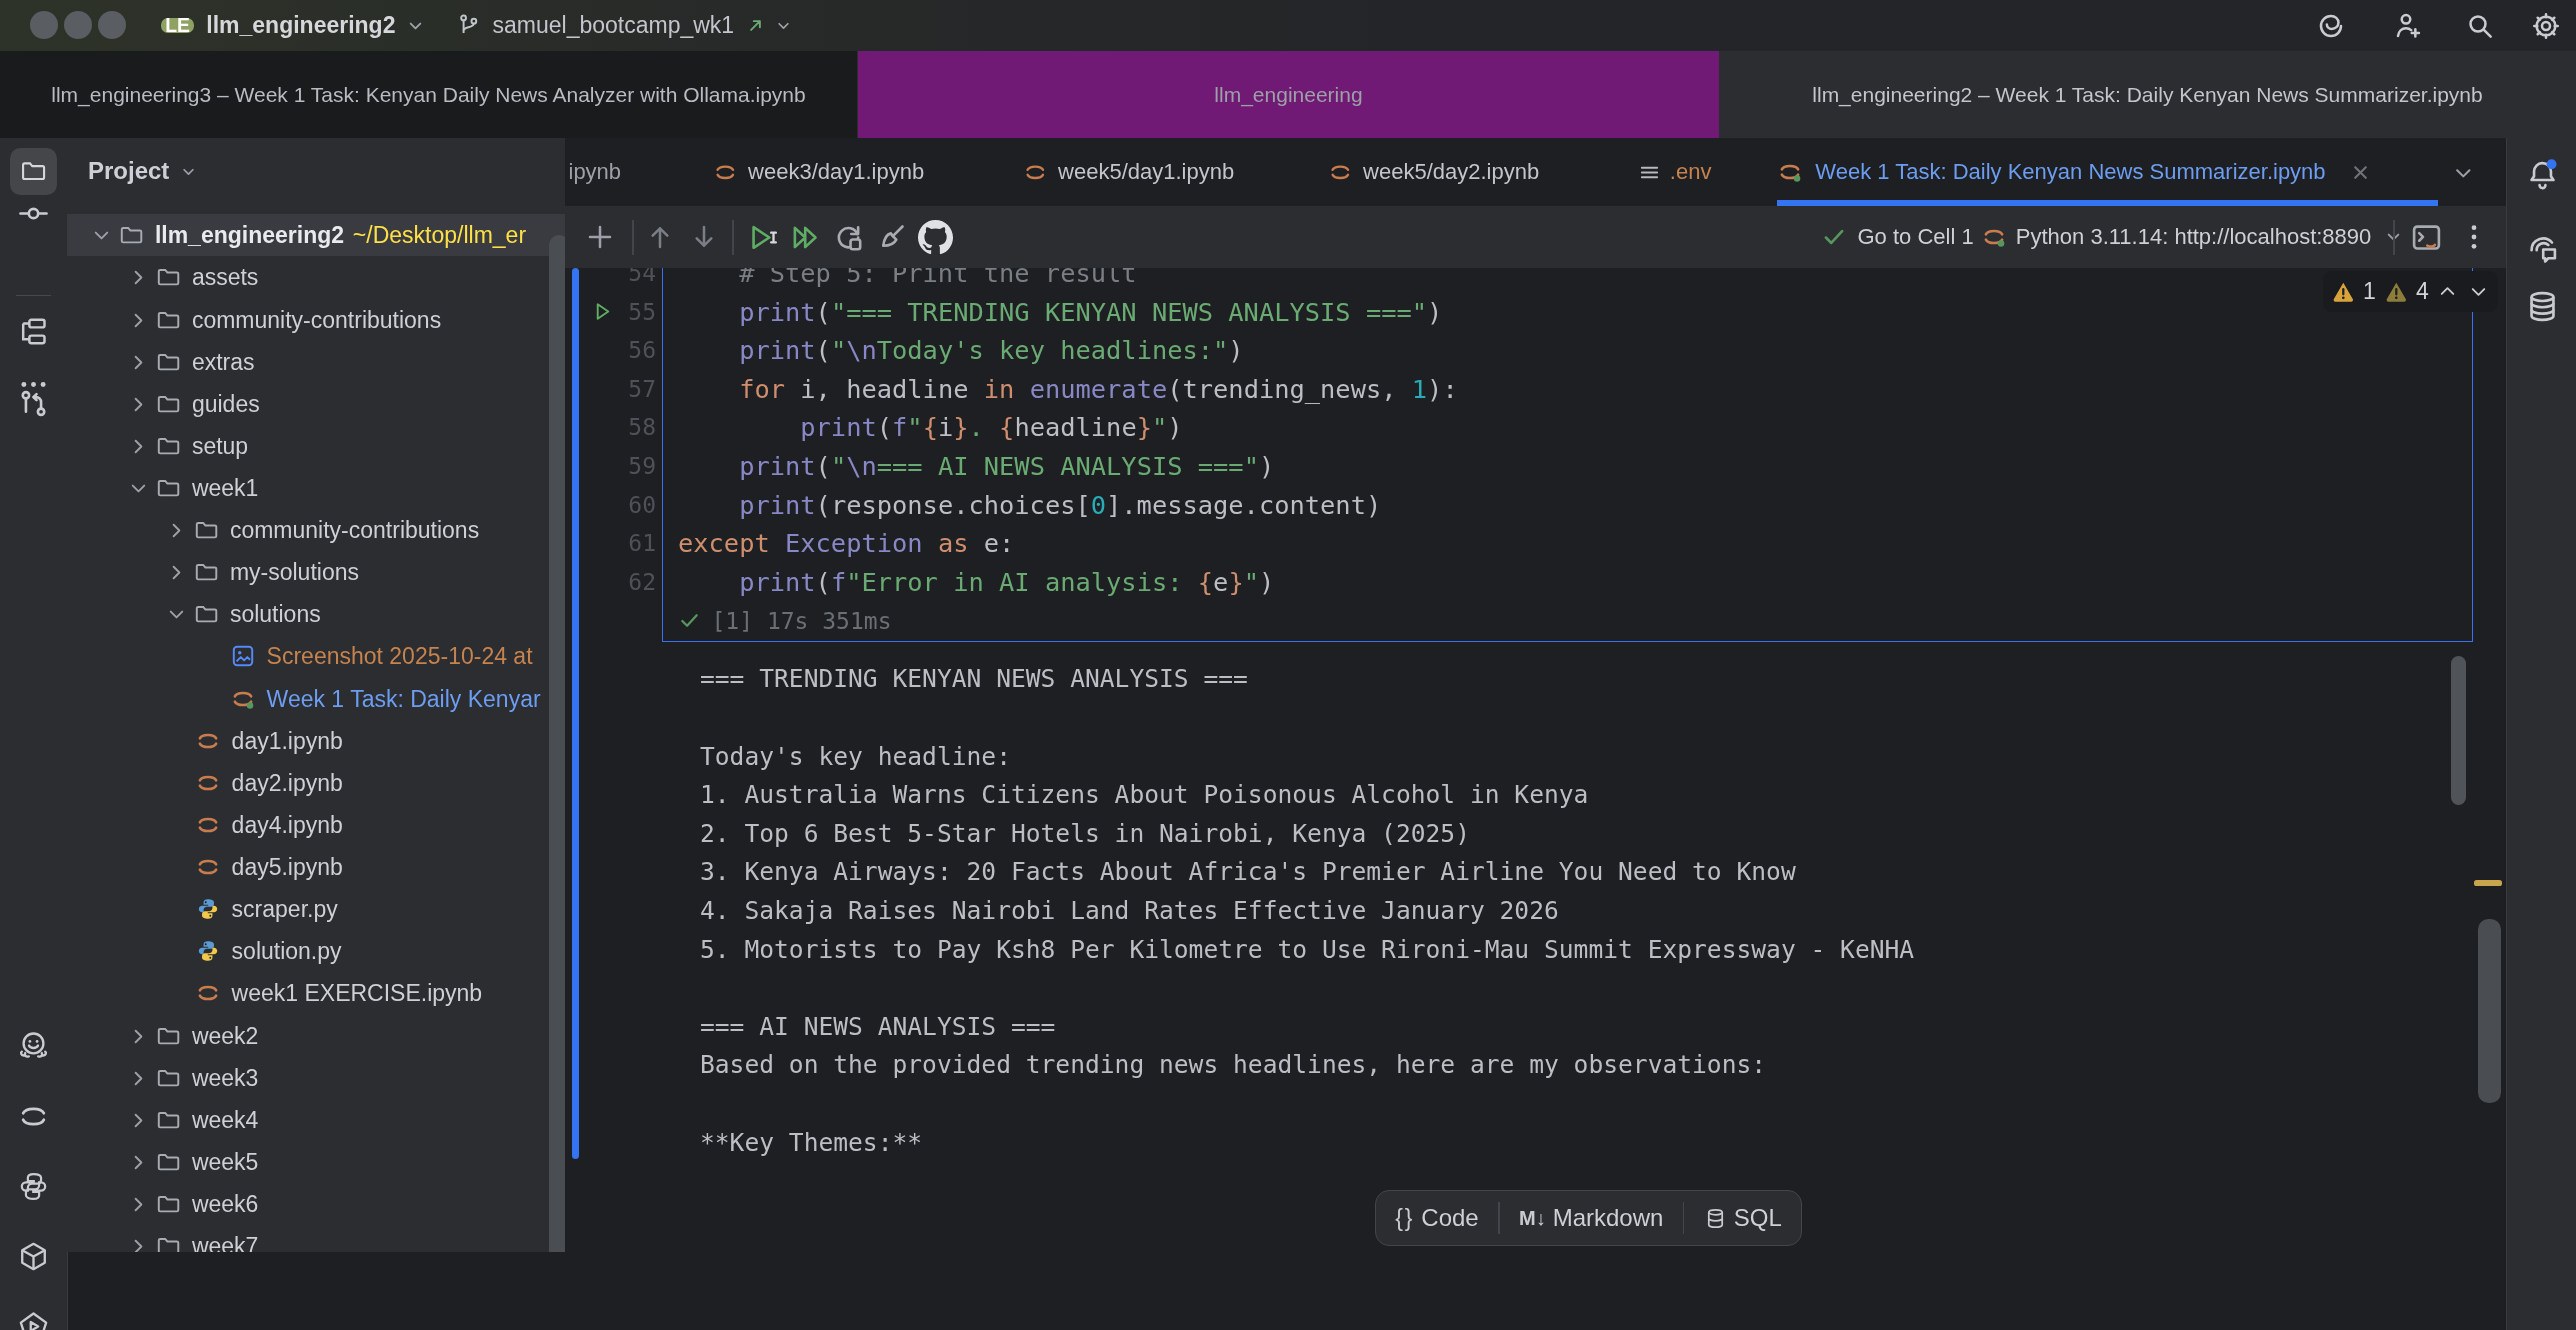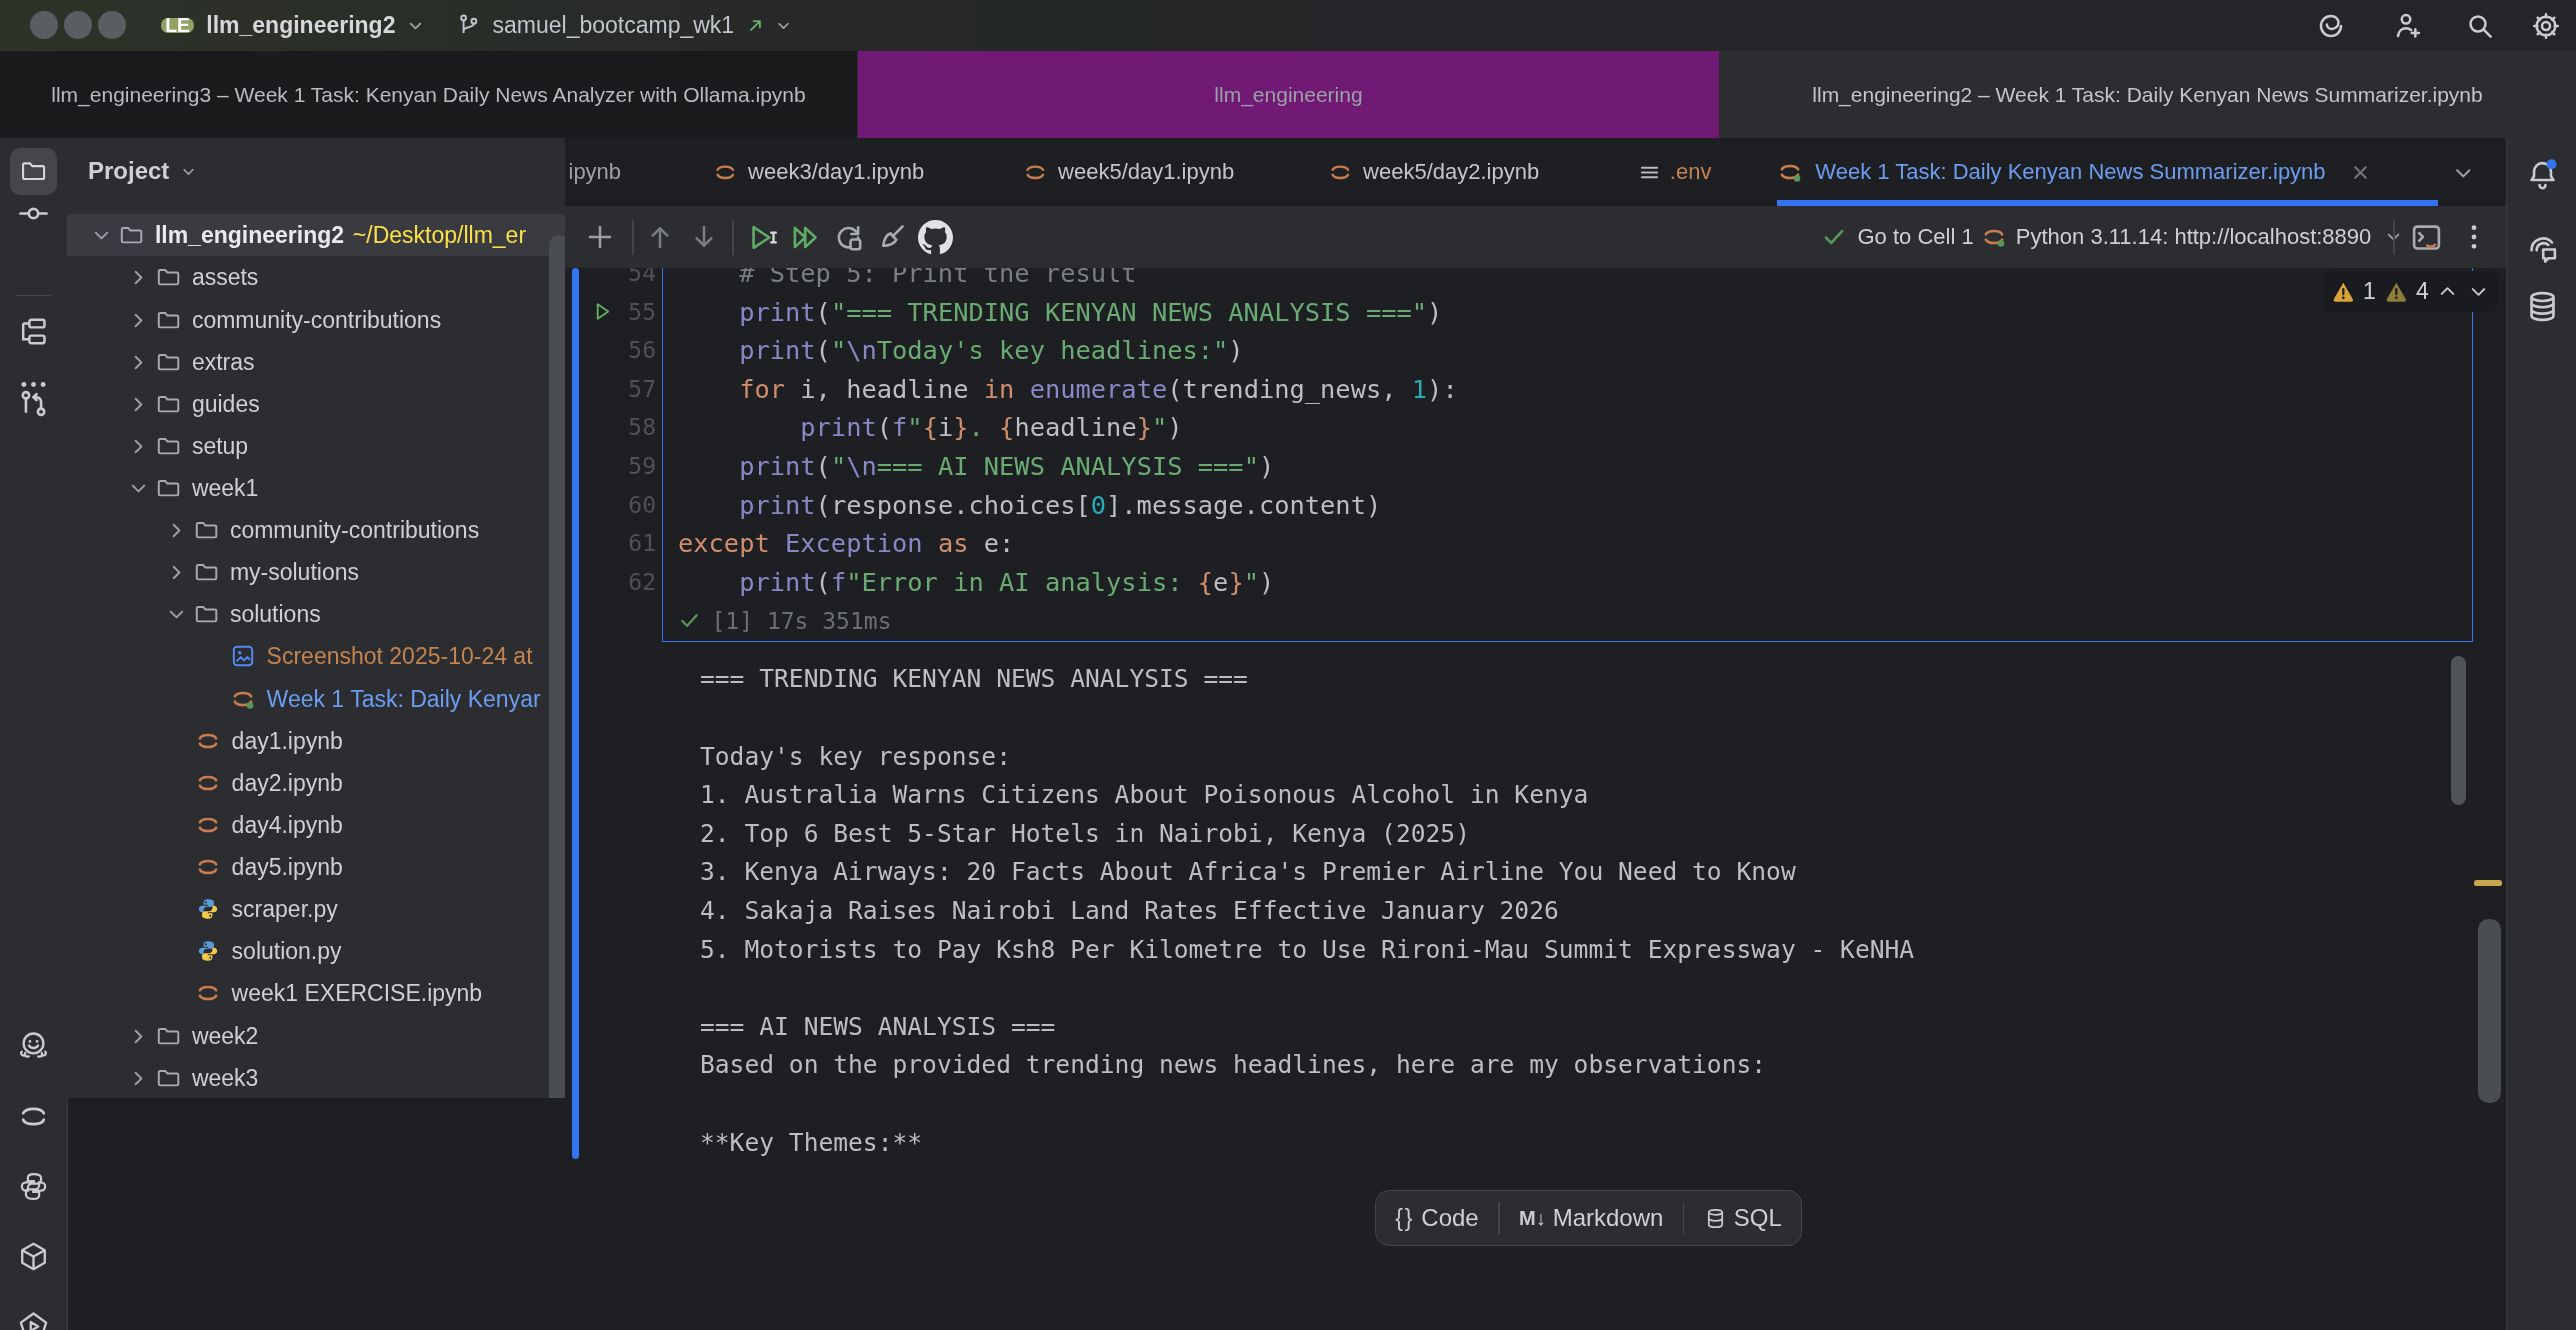--- a/index.html
+++ b/index.html
@@ -23,7 +23,7 @@
   
   .leftrail{left:0;top:138px;width:67px;height:1192px;background:#2B2D30;border-right:0.9px solid #393B40;}
   .rightrail{left:2506px;top:138px;width:70px;height:1192px;background:#2B2D30;border-left:0.9px solid #393B40;}
-  .treepanel{left:67px;top:138px;width:498px;height:960px;background:#2B2D30;overflow:hidden;}
+  .treepanel{left:67px;top:138px;width:498px;height:1114px;background:#2B2D30;overflow:hidden;}
   .trow{position:absolute;left:0;width:498px;height:42px;display:flex;align-items:center;
         font-size:23px;color:#CED0D6;white-space:nowrap;overflow:hidden;}
   .trow .lbl{margin-left:8.8px;}

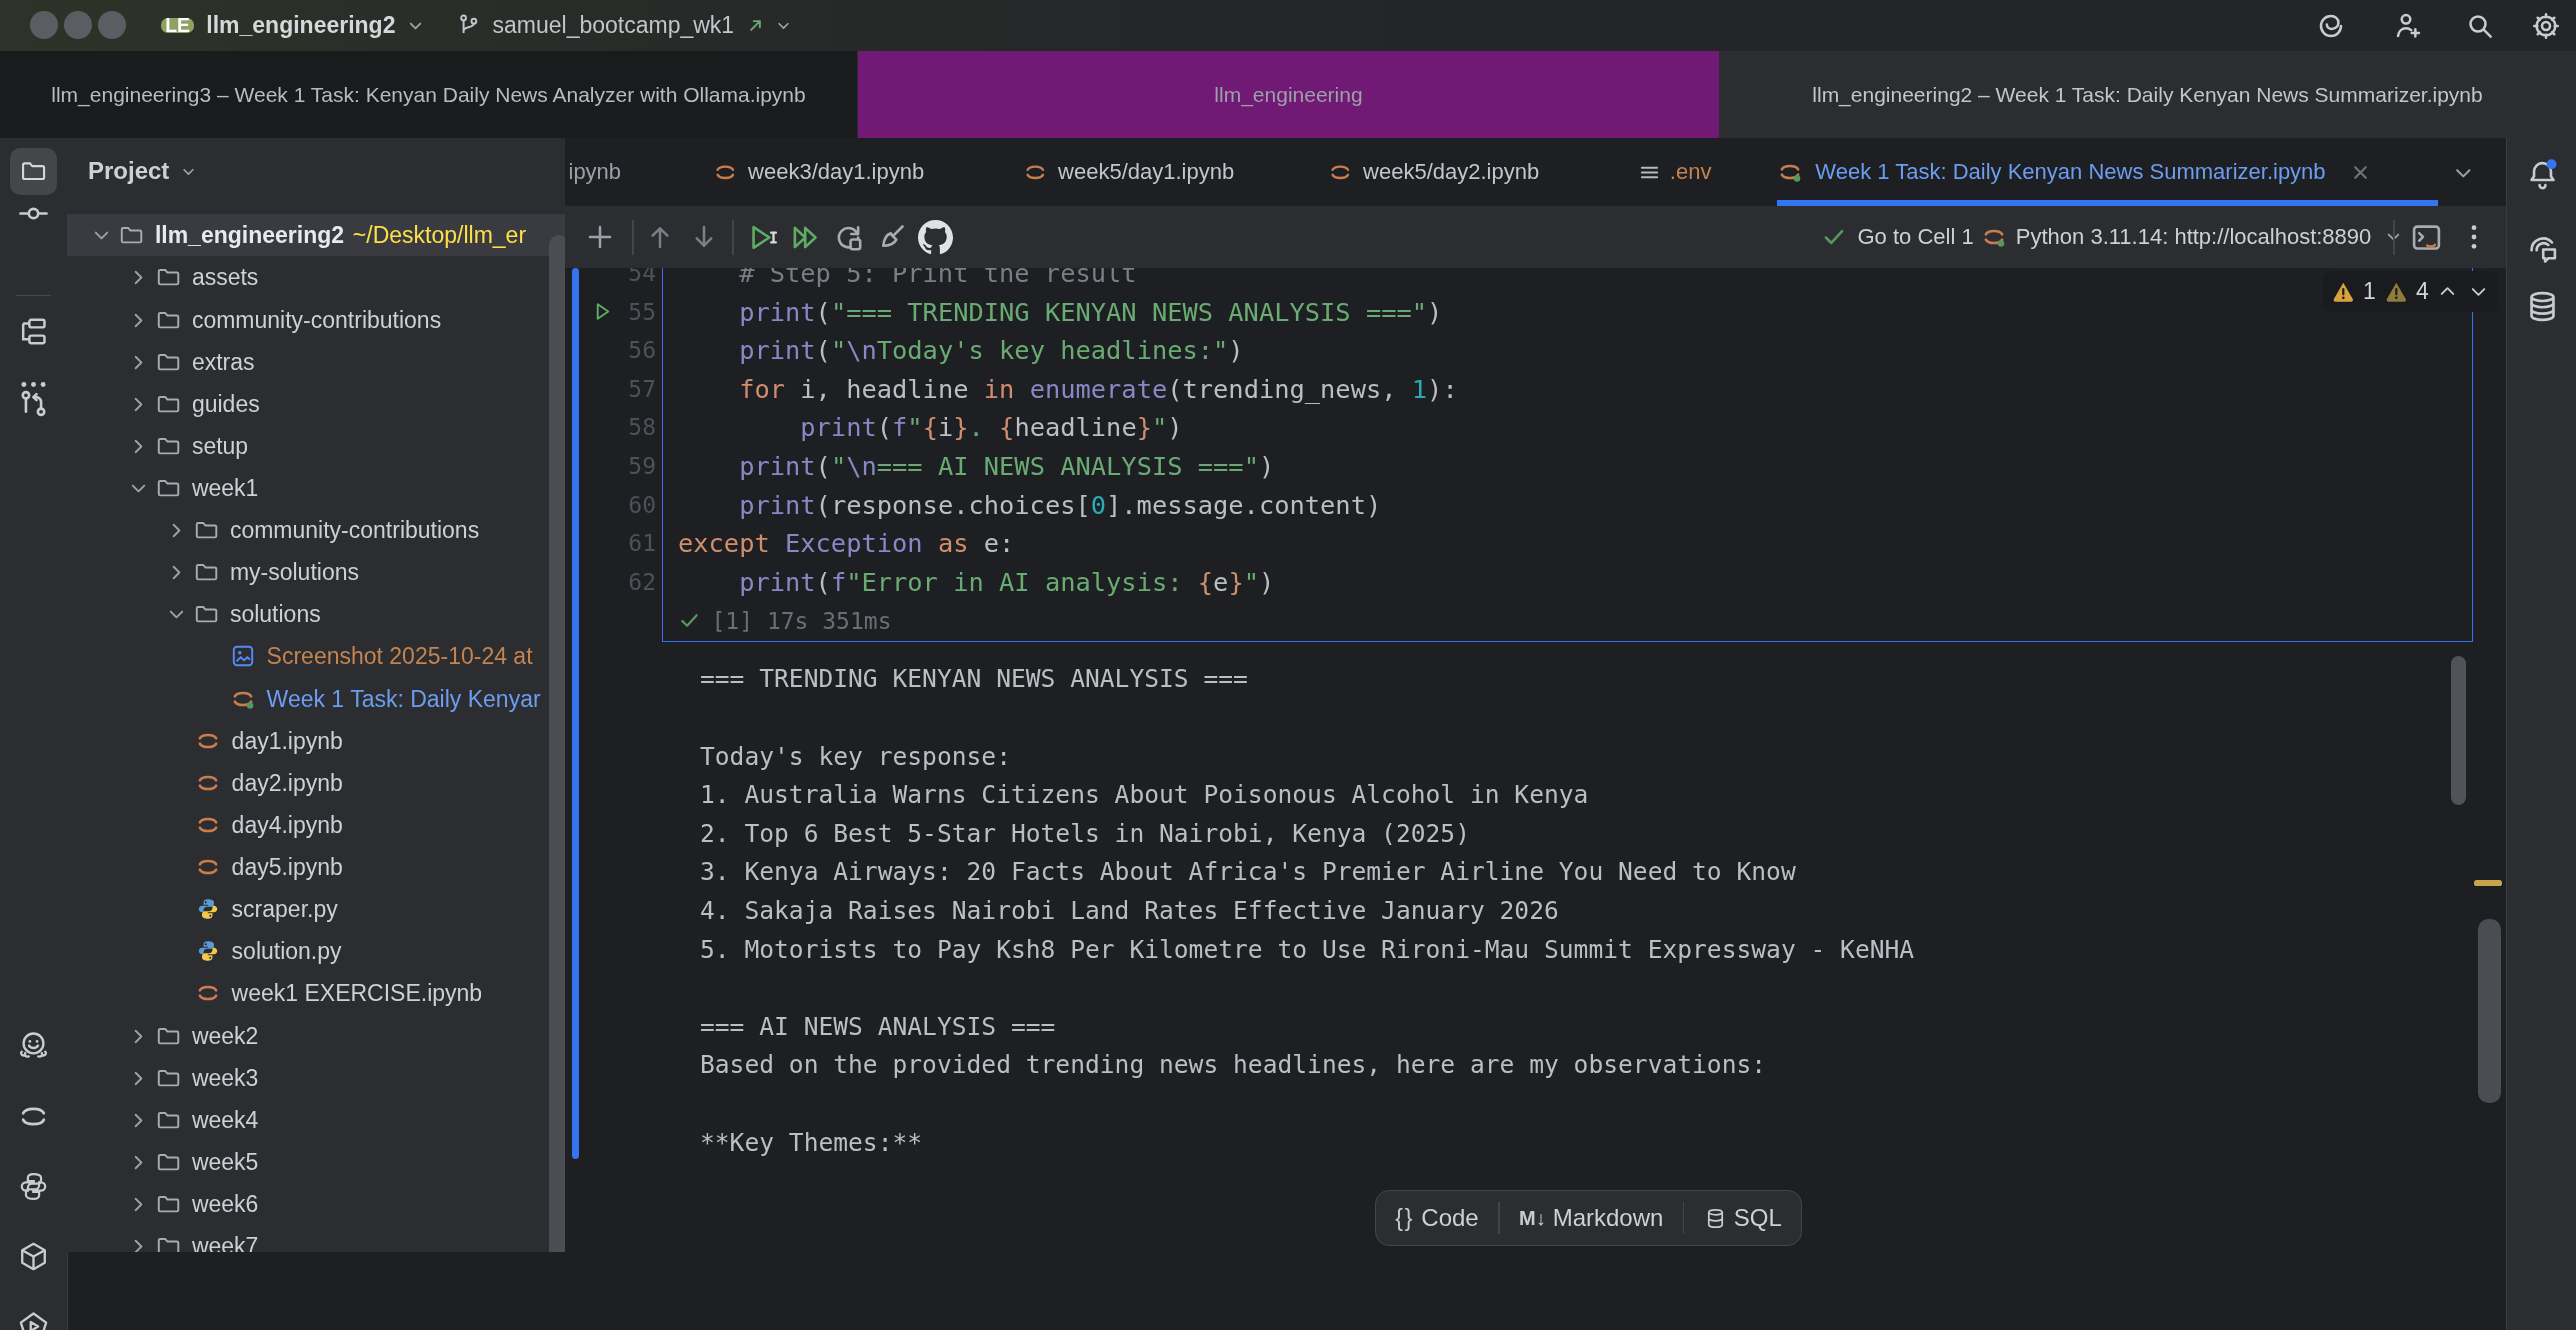--- a/index.html
+++ b/index.html
@@ -588,7 +588,7 @@
 
   <div class="oline" style="top:391px">=== TRENDING KENYAN NEWS ANALYSIS ===</div>
   <div class="oline" style="top:430px"></div>
-  <div class="oline" style="top:469px">Today's key response:</div>
+  <div class="oline" style="top:469px">Today's key headline:</div>
   <div class="oline" style="top:507px">1. Australia Warns Citizens About Poisonous Alcohol in Kenya</div>
   <div class="oline" style="top:546px">2. Top 6 Best 5-Star Hotels in Nairobi, Kenya (2025)</div>
   <div class="oline" style="top:584px">3. Kenya Airways: 20 Facts About Africa's Premier Airline You Need to Know</div>

